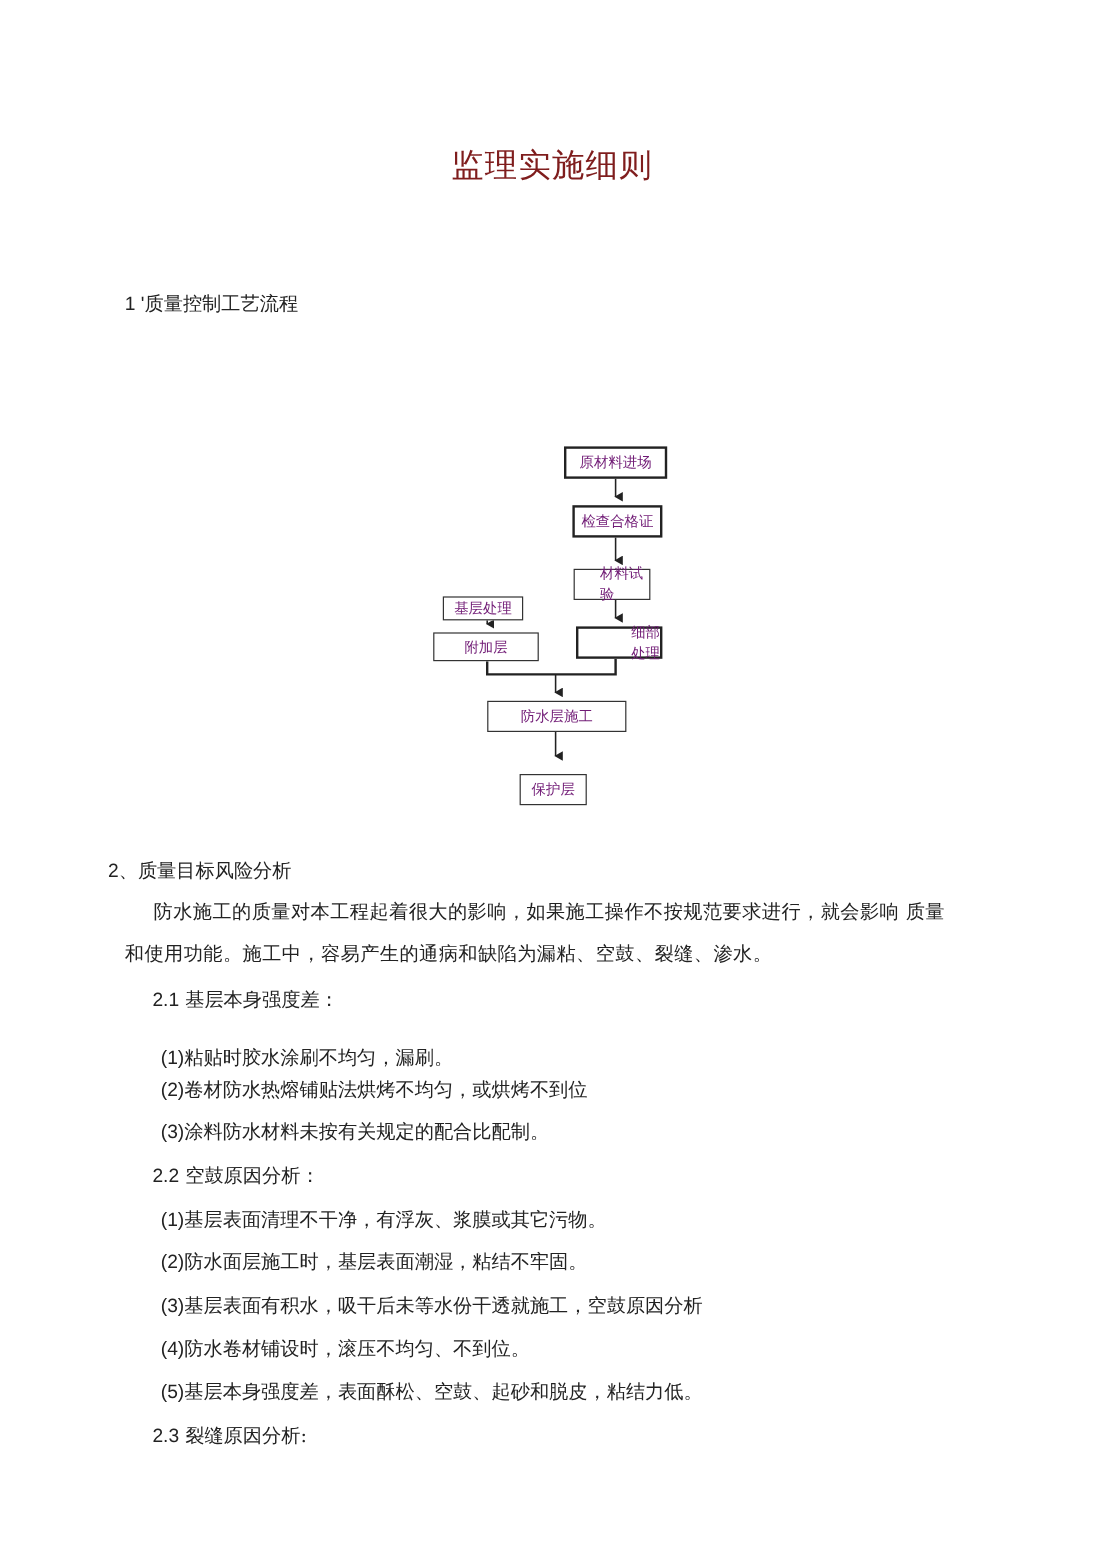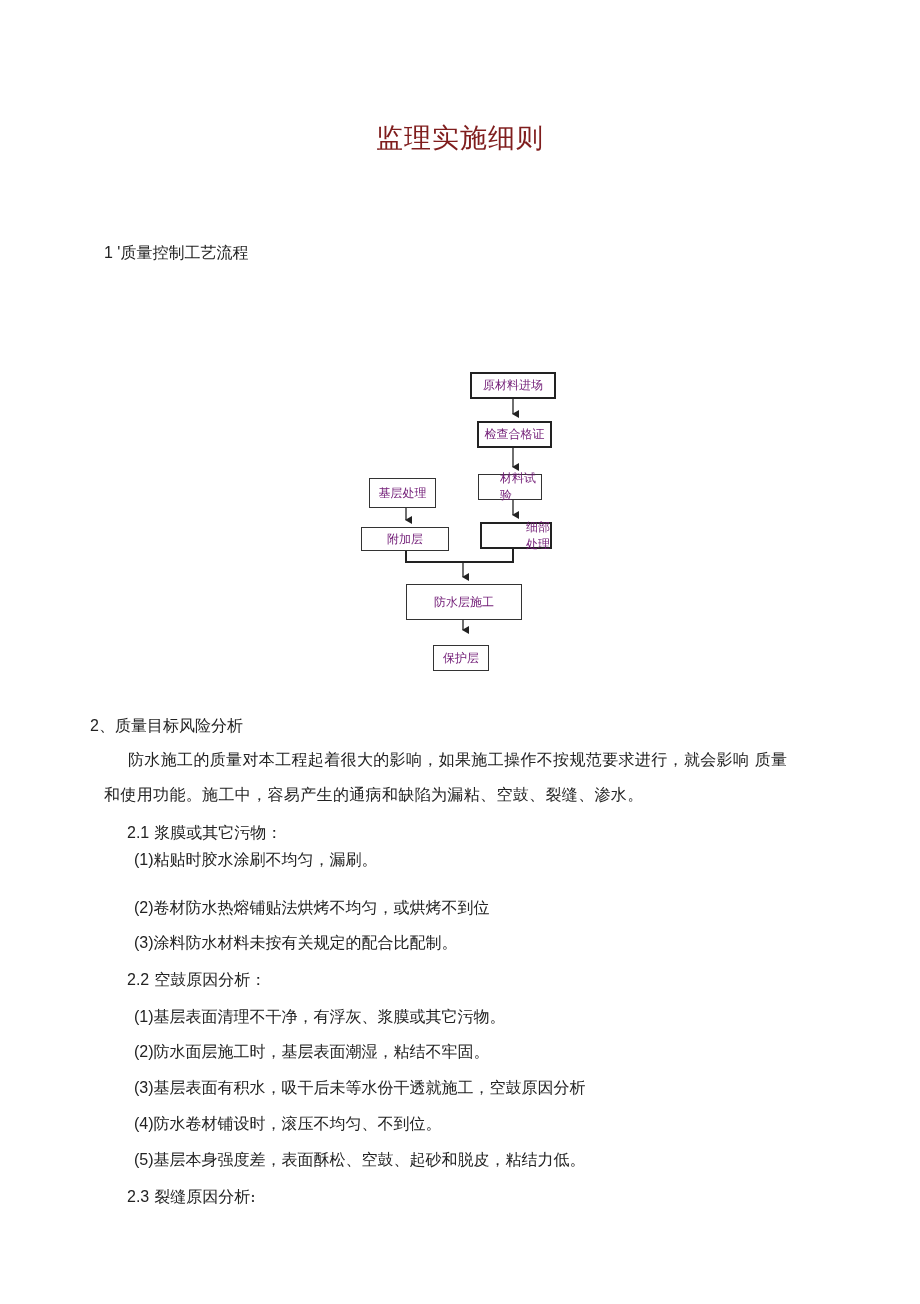--- a/index.html
+++ b/index.html
@@ -46,7 +46,7 @@
 
     <div class="box thick" style="left:470px; top:372px; width:86px; height:27px;">原材料进场</div>
     <div class="box thick" style="left:477px; top:421px; width:75px; height:27px;">检查合格证</div>
-    <div class="box" style="left:369px; top:478px; width:67px; height:30px;">基层处理</div>
+    <div class="box" style="left:369px; top:497px; width:67px; height:20px;">基层处理</div>
     <div class="box" style="left:478px; top:474px; width:64px; height:26px;padding-left:21px;">材料试验</div>
     <div class="box" style="left:361px; top:527px; width:88px; height:24px;">附加层</div>
     <div class="box thick" style="left:480px; top:522px; width:72px; height:27px;padding-left:44px;">细部处理</div>

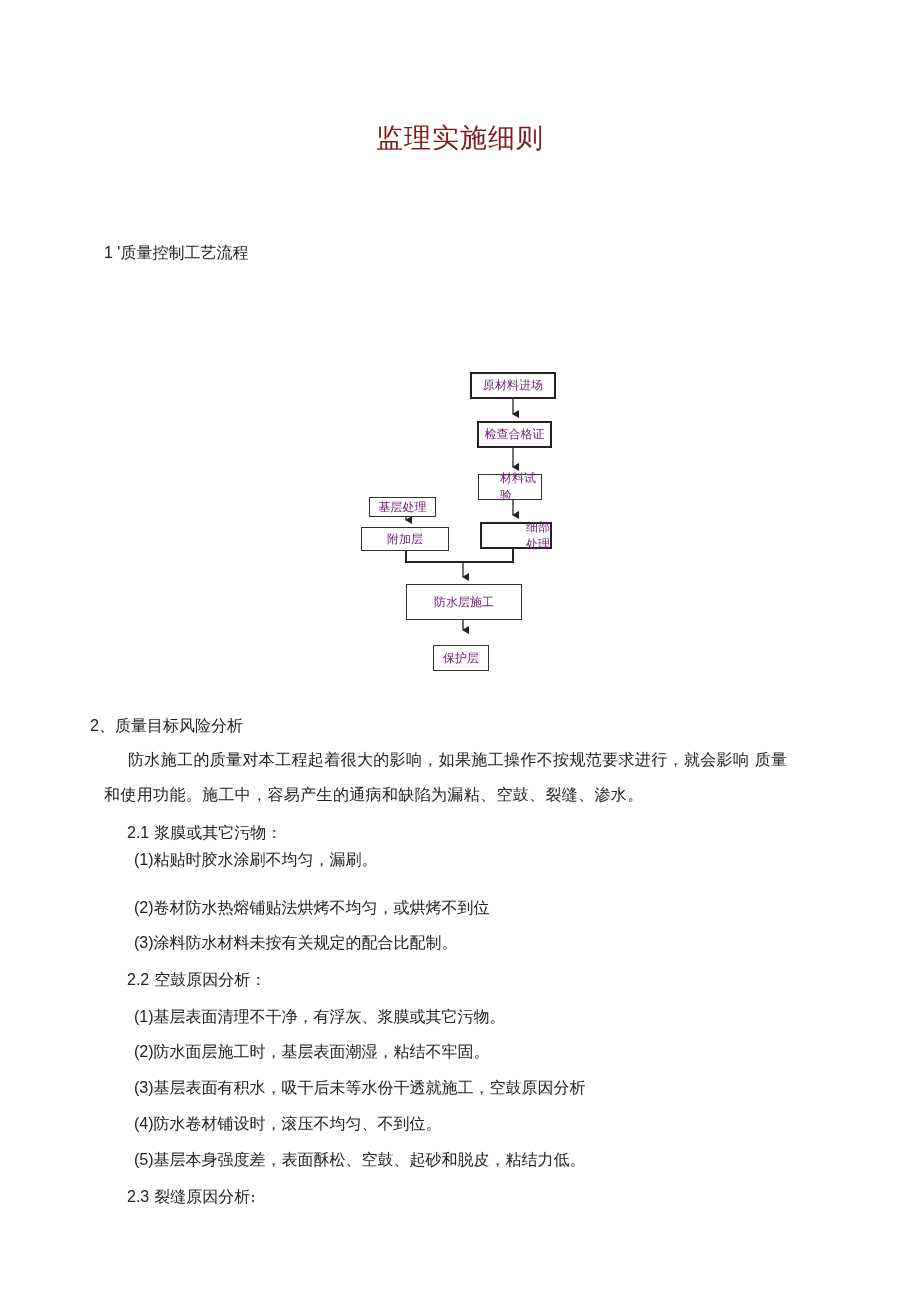--- a/index.html
+++ b/index.html
@@ -50,7 +50,7 @@
     <div class="box" style="left:478px; top:474px; width:64px; height:26px;padding-left:21px;">材料试验</div>
     <div class="box" style="left:361px; top:527px; width:88px; height:24px;">附加层</div>
     <div class="box thick" style="left:480px; top:522px; width:72px; height:27px;padding-left:44px;">细部处理</div>
-    <div class="box" style="left:406px; top:584px; width:116px; height:36px;">防水层施工</div>
+    <div class="box" style="left:406px; top:584px; width:116px; height:26px;">防水层施工</div>
     <div class="box" style="left:433px; top:645px; width:56px; height:26px;">保护层</div>
   </div>
 

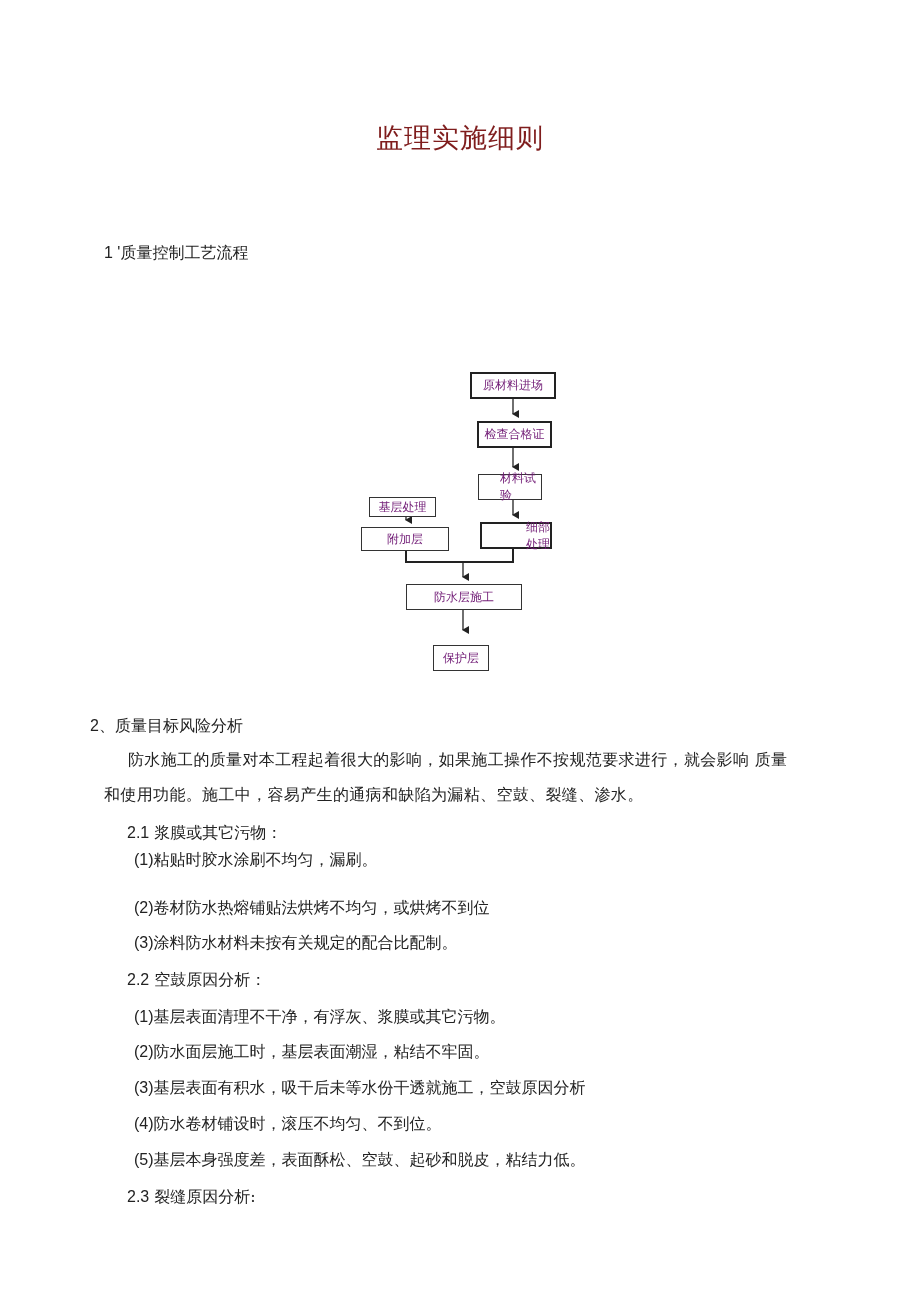--- a/index.html
+++ b/index.html
@@ -63,7 +63,7 @@
 
   <div class="abs body-text" style="left:127px; top:823px;">
     <span class="num">2.1</span>
-    <span>浆膜或其它污物：</span>
+    <span>基层本身强度差：</span>
   </div>
   <div class="abs body-text" style="left:134px; top:850px;">
     <span class="num">(1)</span><span>粘贴时胶水涂刷不均匀，漏刷。</span>

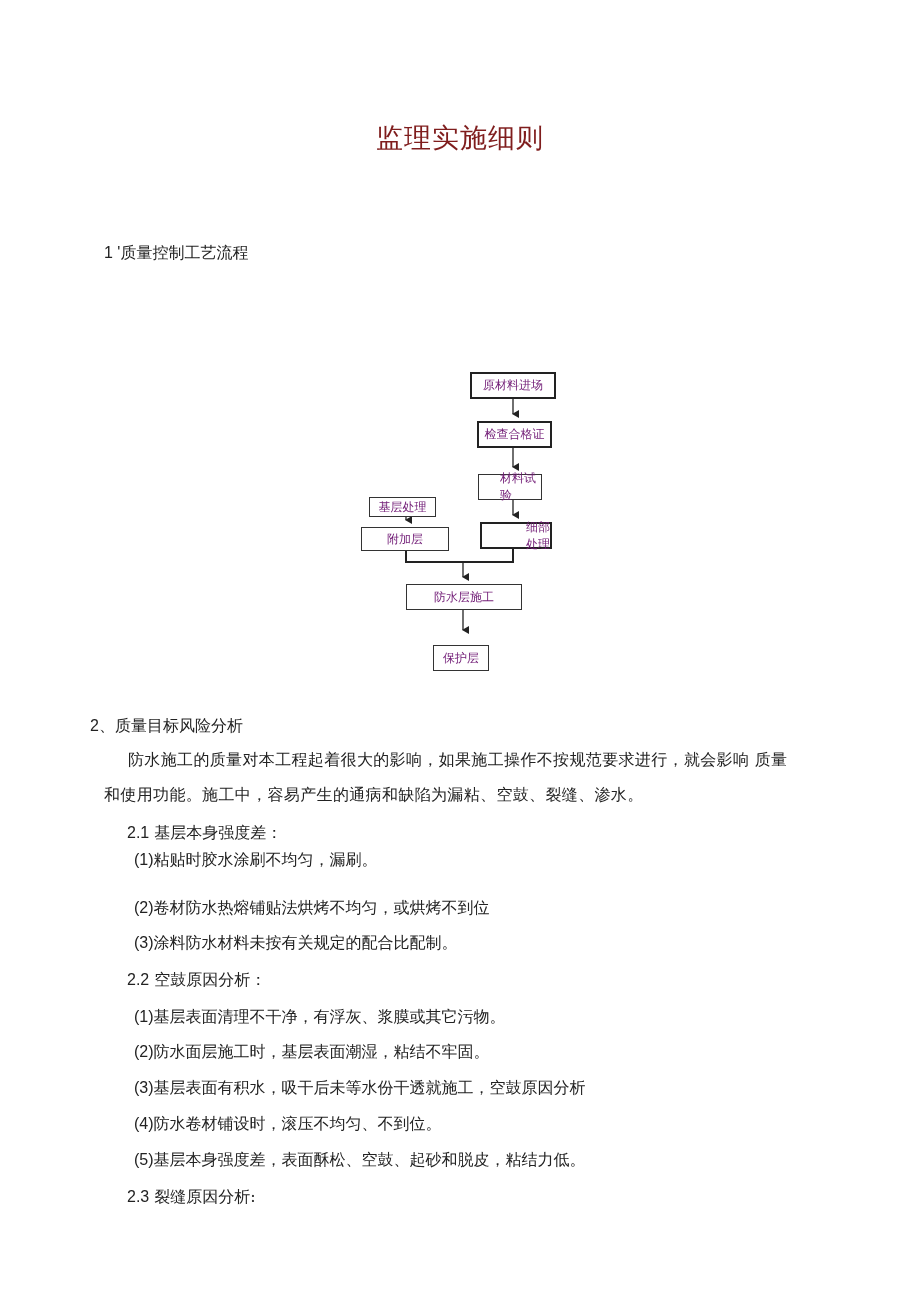--- a/index.html
+++ b/index.html
@@ -65,7 +65,7 @@
     <span class="num">2.1</span>
     <span>基层本身强度差：</span>
   </div>
-  <div class="abs body-text" style="left:134px; top:850px;">
+  <div class="abs body-text" style="left:134px; top:872px;">
     <span class="num">(1)</span><span>粘贴时胶水涂刷不均匀，漏刷。</span>
   </div>
   <div class="abs body-text" style="left:134px; top:898px;">

